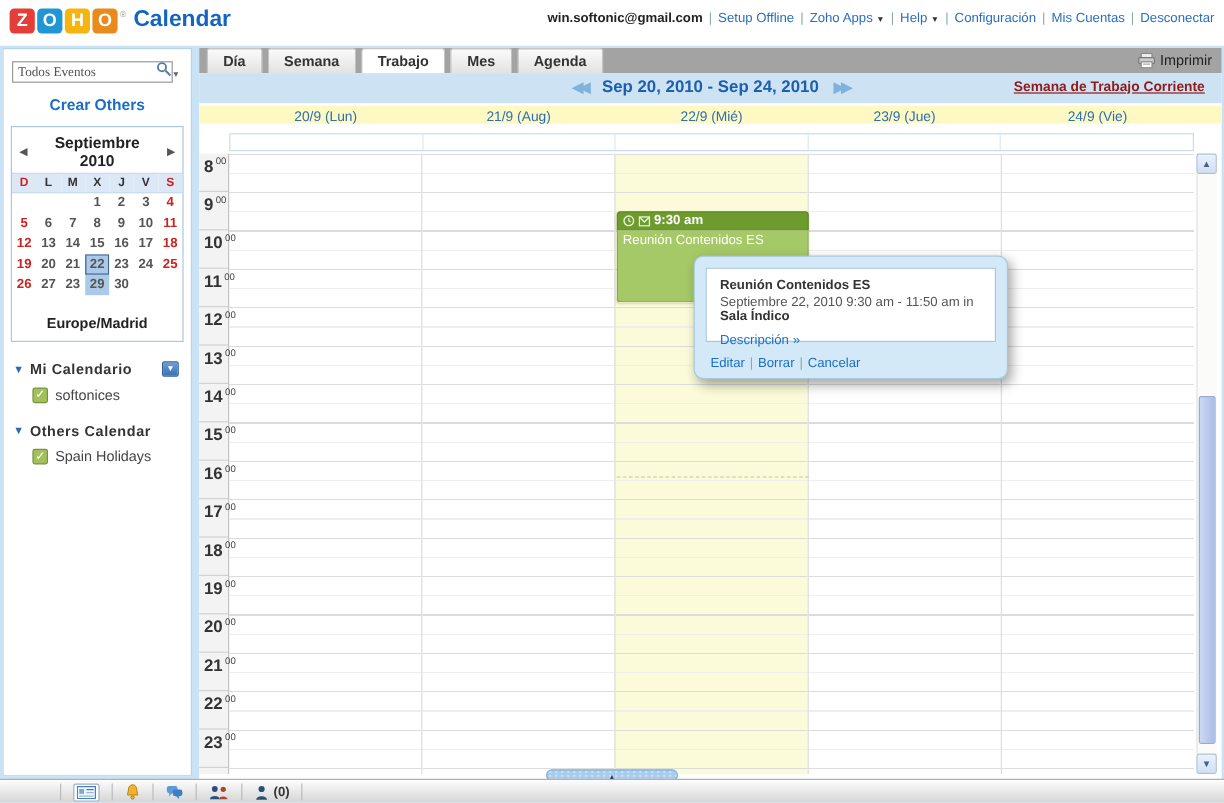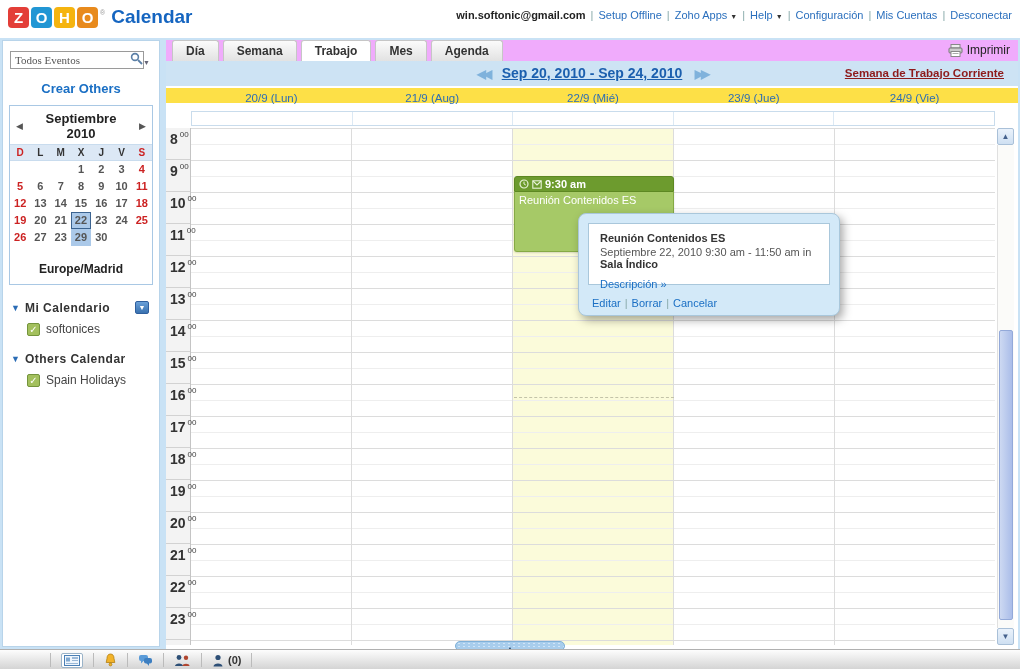--- a/index.html
+++ b/index.html
@@ -60,7 +60,7 @@
   .cal-item-label { font-size:12px; color:#444; margin-left:6px; }
 
   
-  .tabrow { position:absolute; left:166px; right:2px; top:40px; height:21px; background:#f0abfc; }
+  .tabrow { position:absolute; left:166px; right:2px; top:40px; height:21px; background:#a3a3a3; }
   .tabs { position:absolute; left:6px; bottom:0; display:flex; align-items:flex-end; }
   .tab { padding:3px 13px; margin-right:4px; background:linear-gradient(#fbfbfb,#e2e2e2);
          border:1px solid #c6c6c6; border-bottom:none; border-radius:3px 3px 0 0;

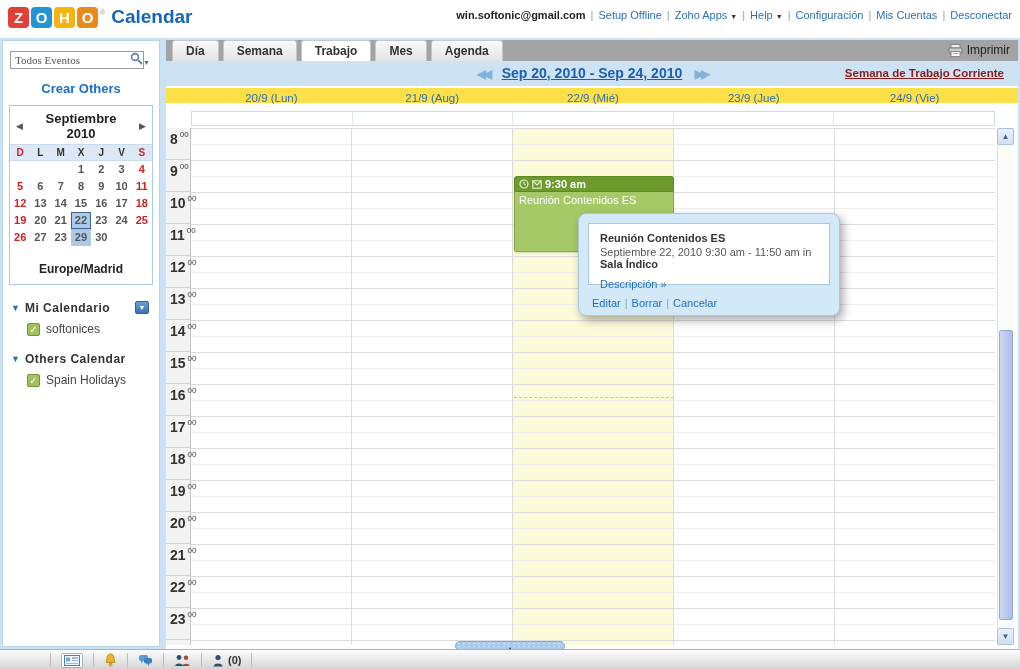--- a/index.html
+++ b/index.html
@@ -73,7 +73,7 @@
   .navbar { position:absolute; left:166px; right:2px; top:61px; height:25px; background:#cde3f4; }
   .nav-center { position:absolute; left:0; right:0; top:3px; text-align:center; }
   .nav-arrow { color:#7fb2dc; font-size:12px; font-weight:bold; letter-spacing:-3px; cursor:pointer; margin:0 8px; }
-  .nav-range { color:#1b5fae; font-size:14px; font-weight:bold;text-decoration:underline; }
+  .nav-range { color:#1b5fae; font-size:14px; font-weight:bold; }
   .current-week { position:absolute; right:14px; top:6px; color:#8e1b1b; font-size:11.5px; font-weight:bold;
                   text-decoration:underline; cursor:pointer; }
 

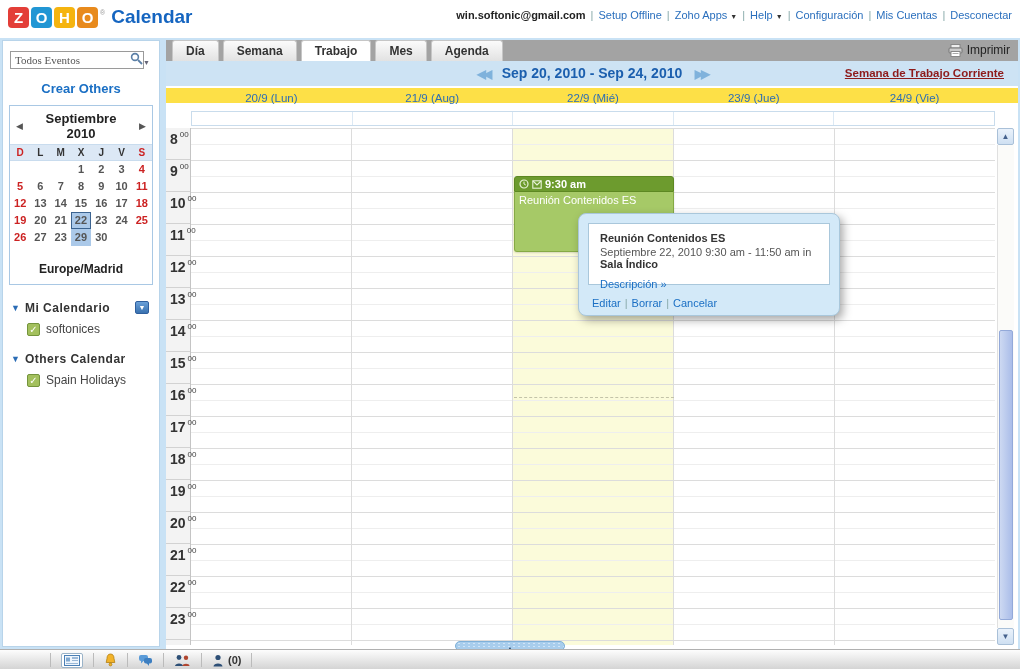--- a/index.html
+++ b/index.html
@@ -78,7 +78,7 @@
                   text-decoration:underline; cursor:pointer; }
 
   
-  .dayhead-strip { position:absolute; left:166px; right:2px; top:88px; height:15px; background:#fde047;text-decoration:underline; }
+  .dayhead-strip { position:absolute; left:166px; right:2px; top:88px; height:15px; background:#fef9c3;text-decoration:underline; }
   .dayheads { position:absolute; left:25px; width:804px; top:0; height:22px; display:flex; }
   .dayhead { flex:1; text-align:center; font-size:11.5px; color:#2d6eb5; padding-top:4px; }
   .allday { position:absolute; left:191px; top:111px; width:804px; height:15px; display:flex;

